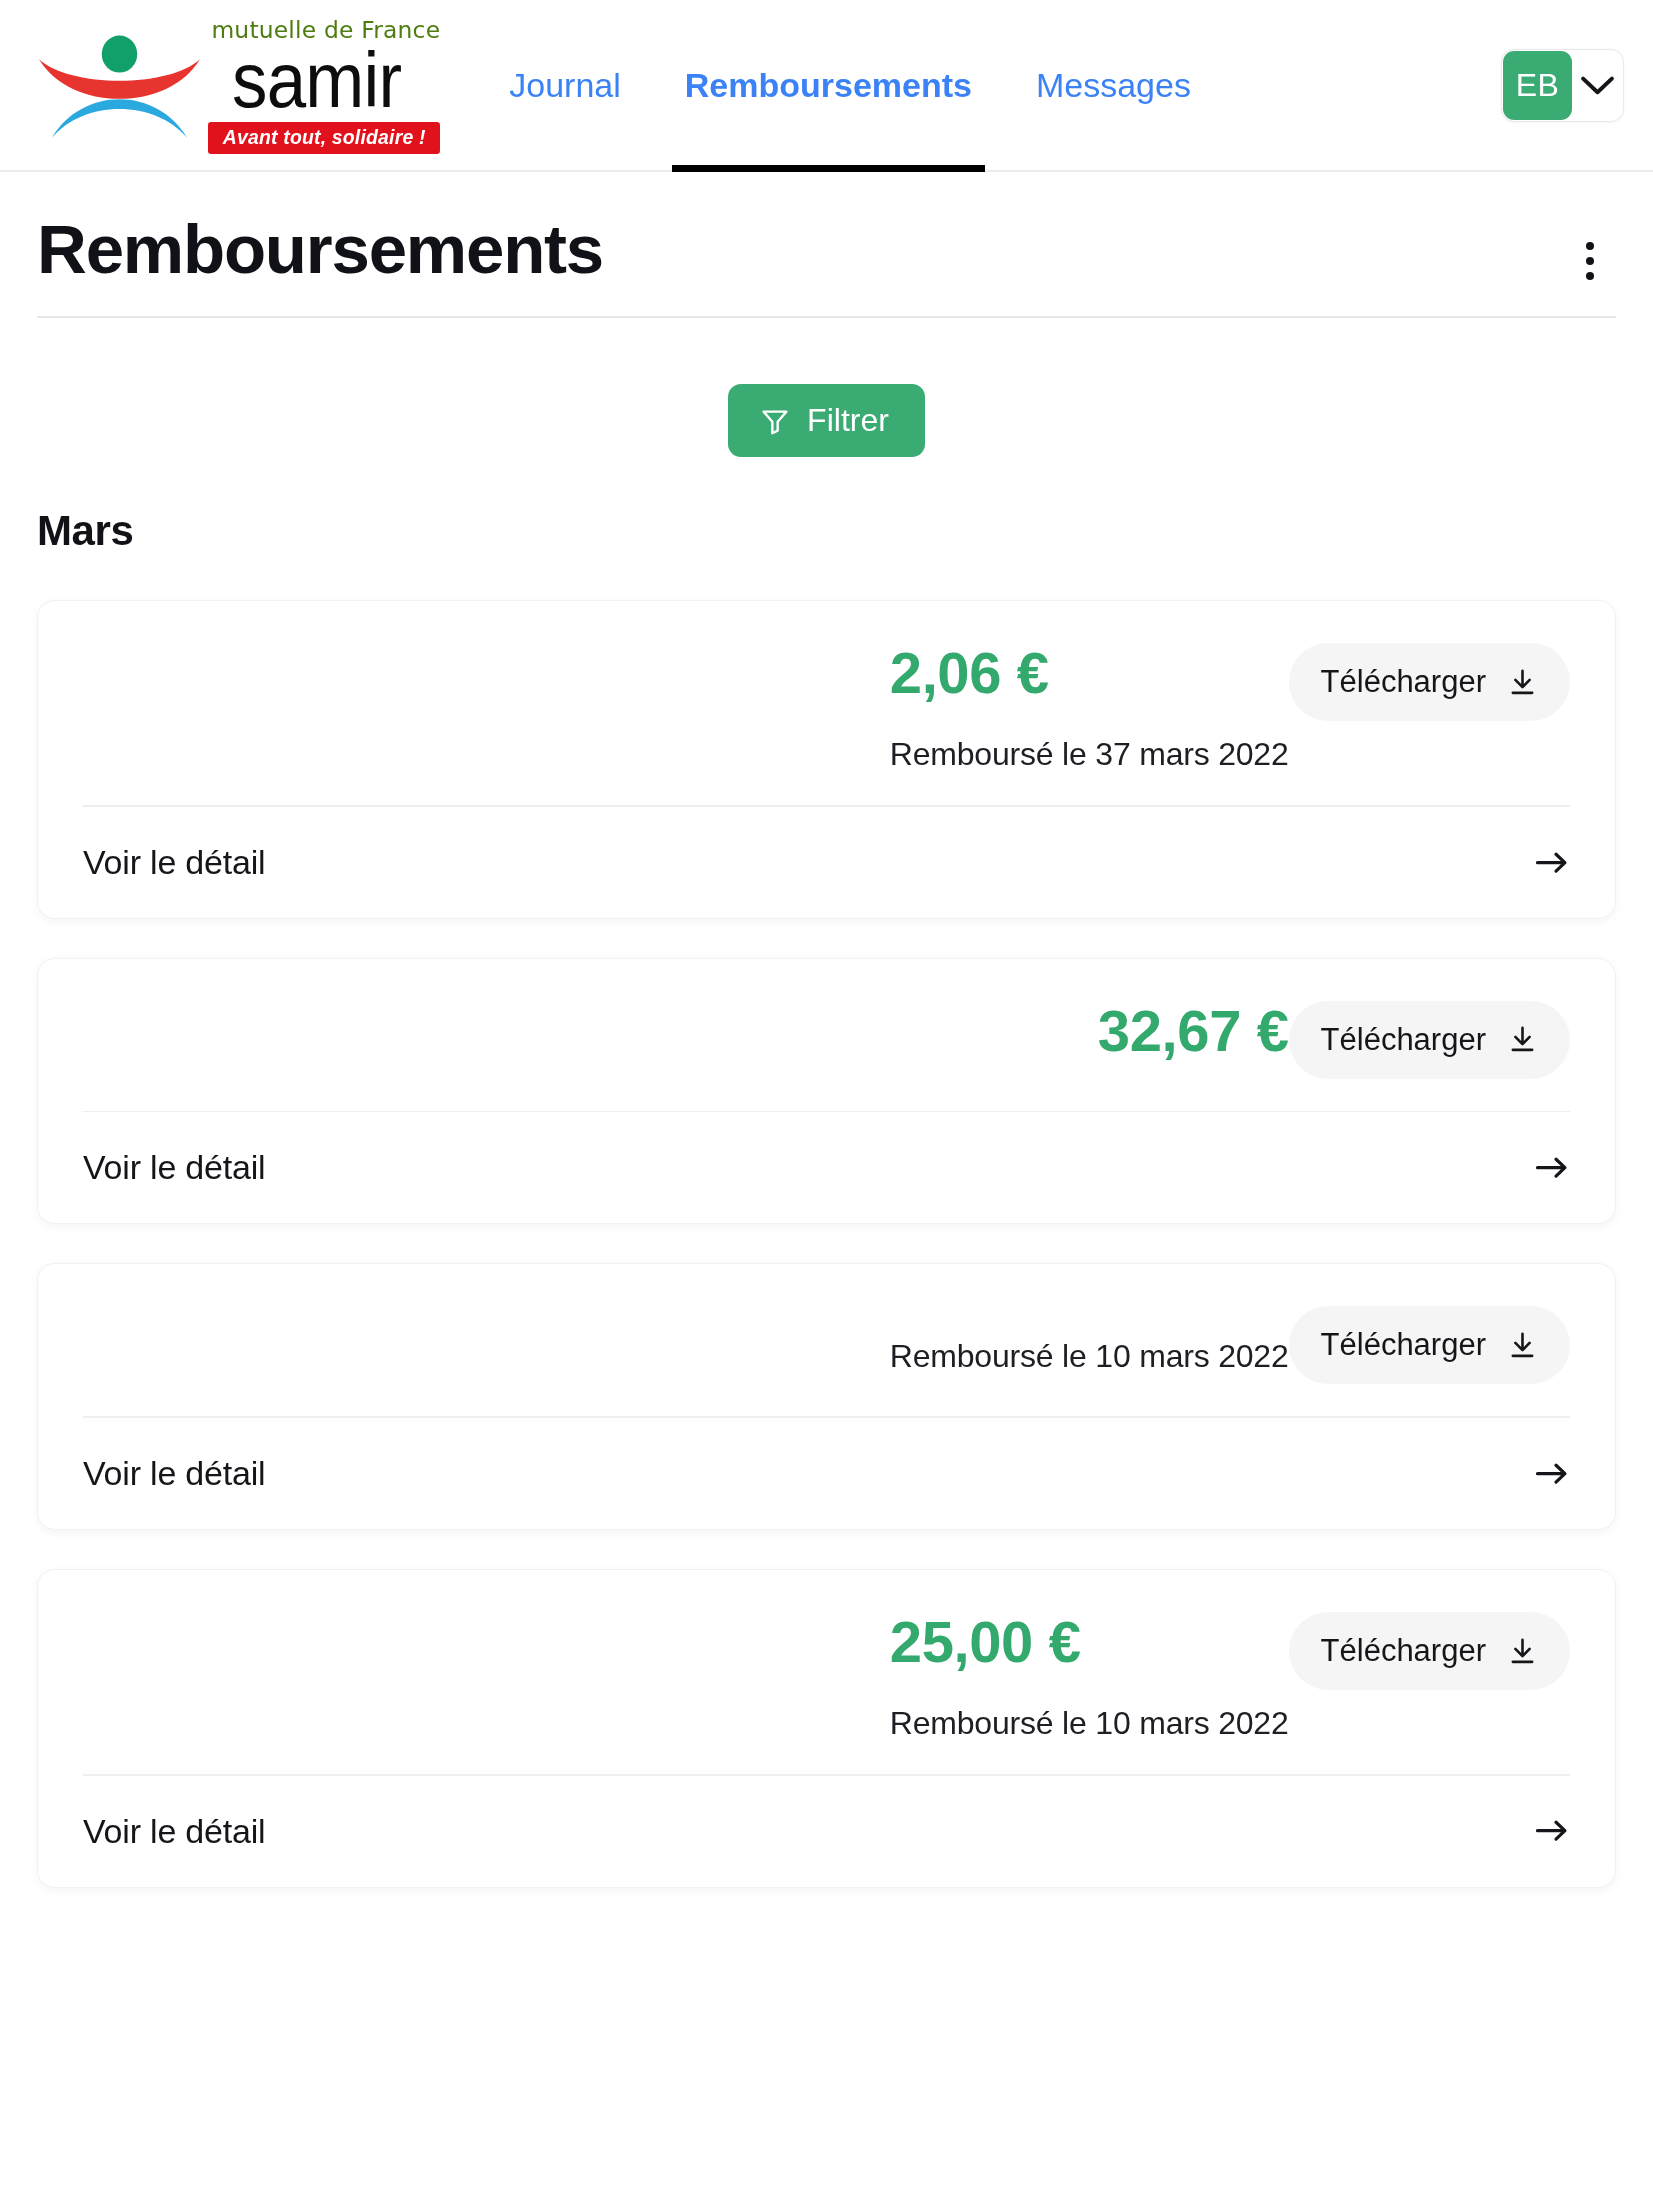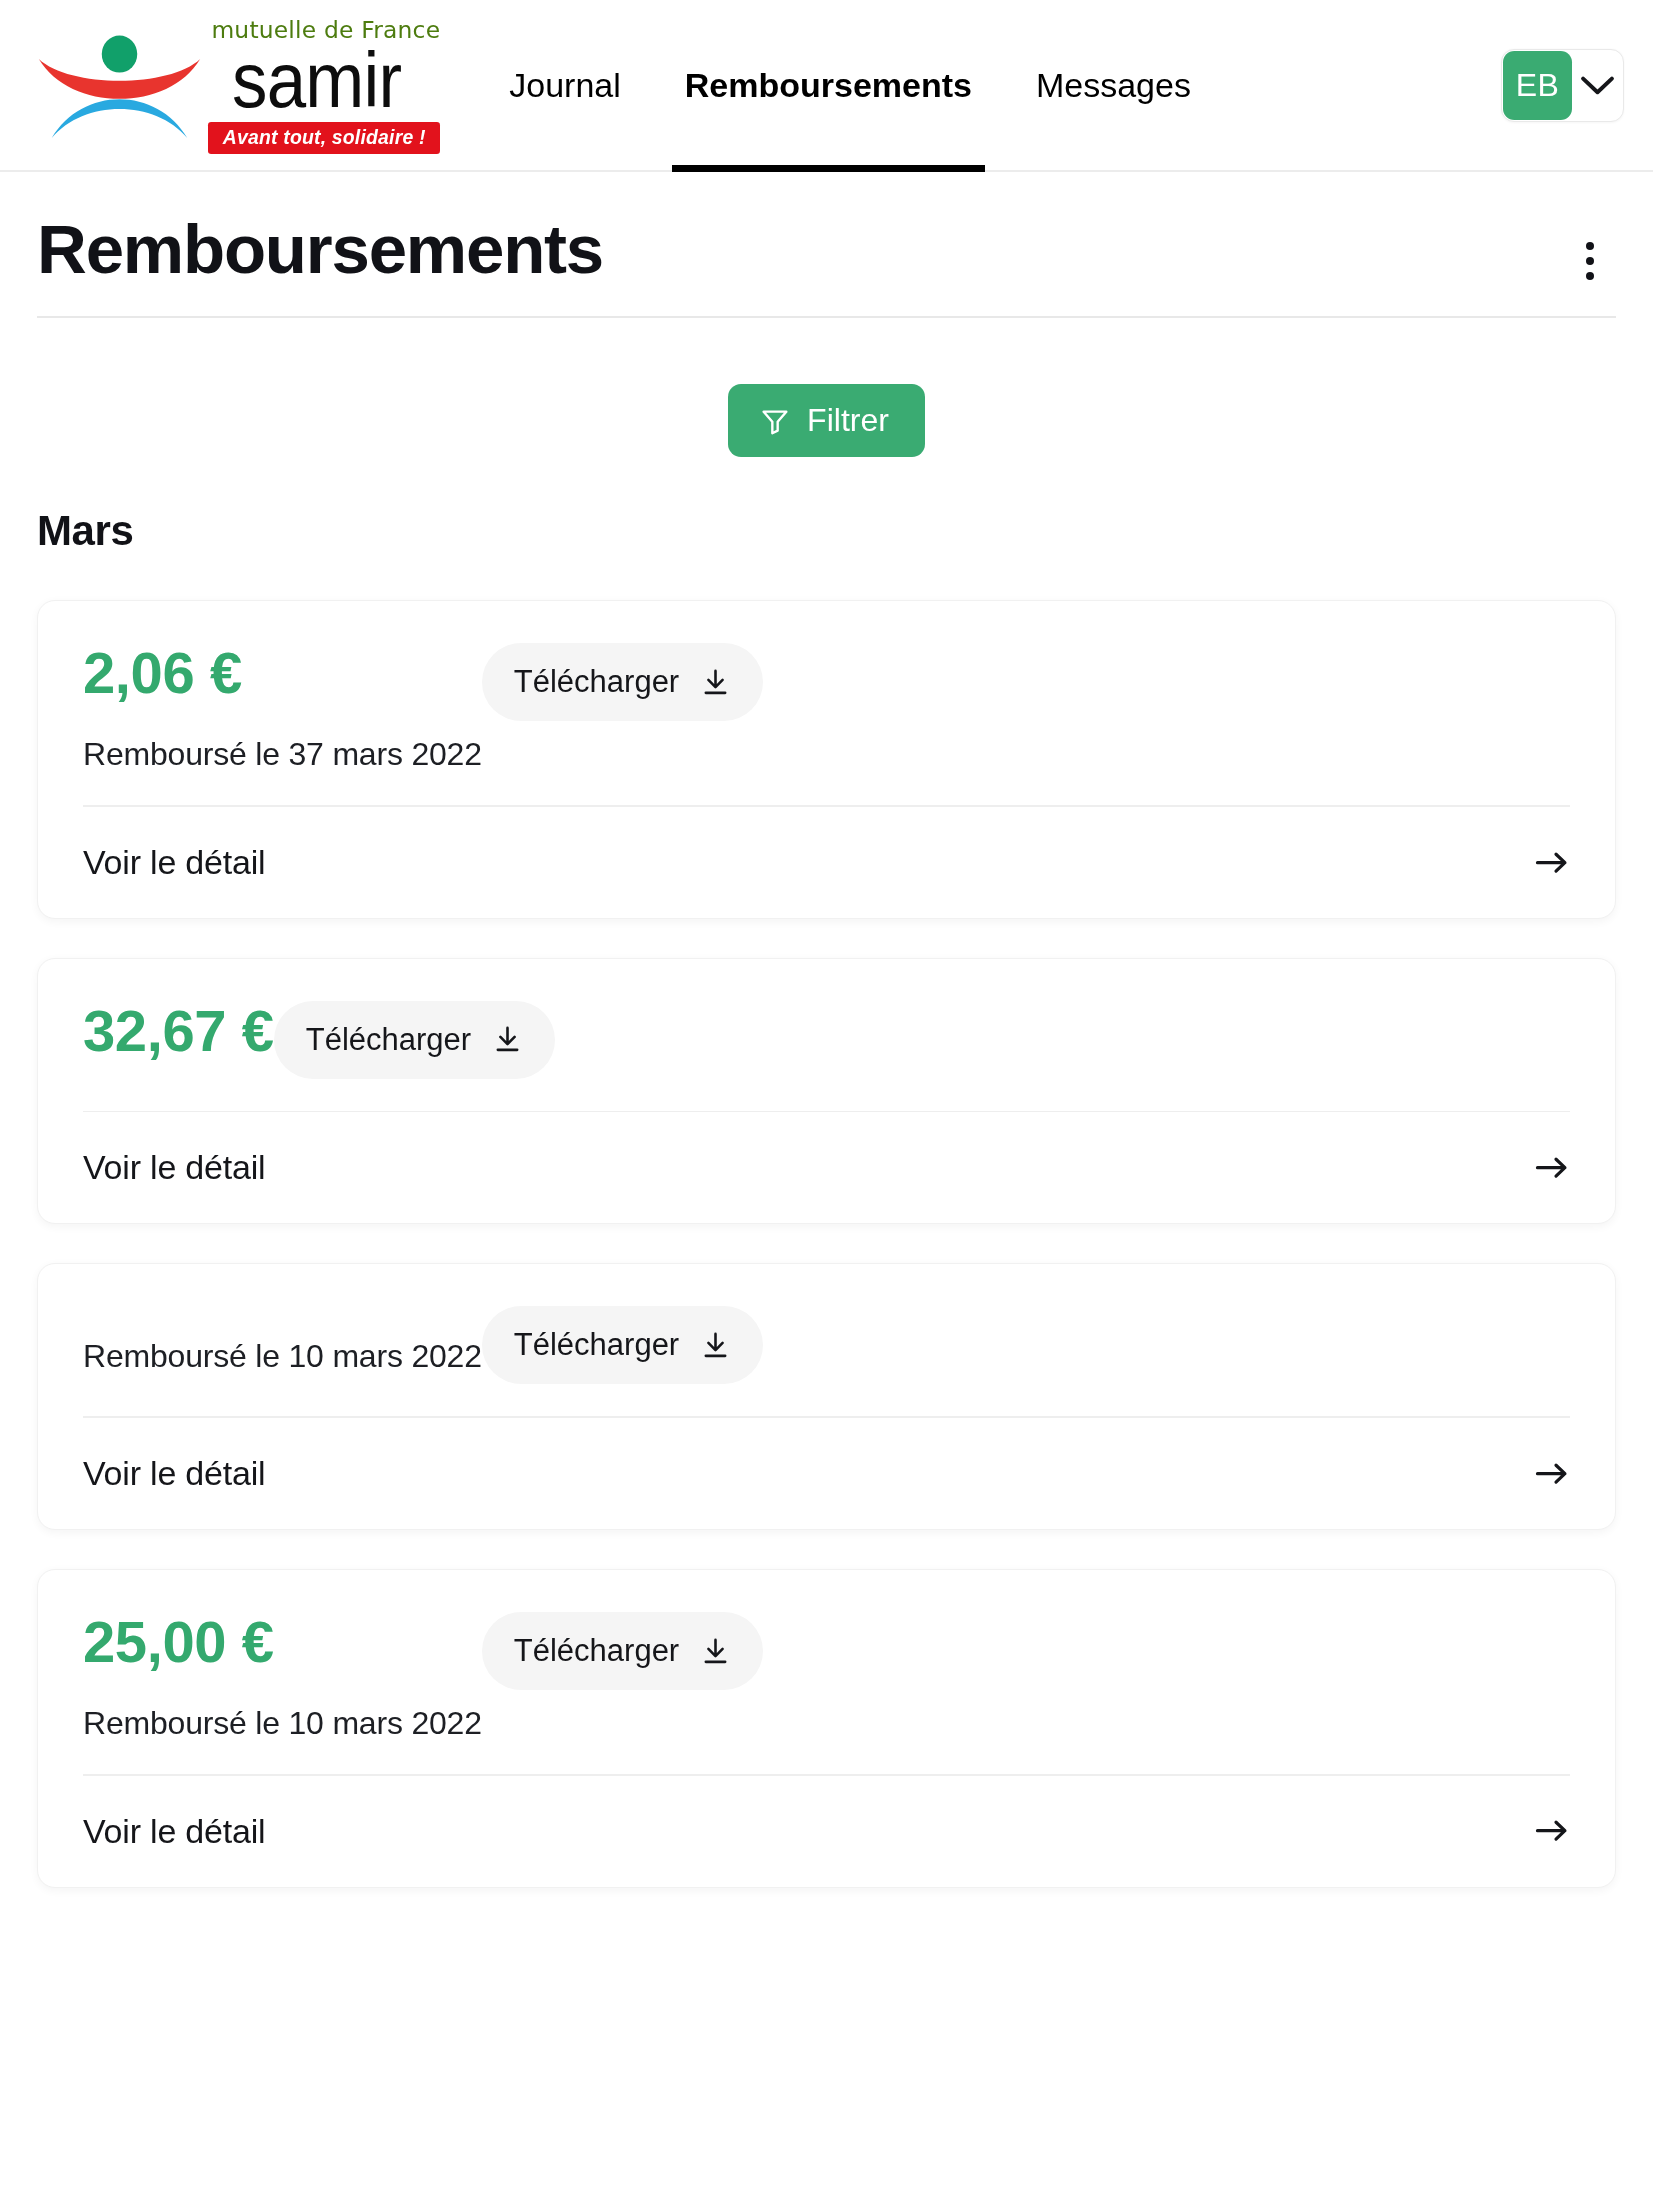--- a/index.html
+++ b/index.html
@@ -93,7 +93,7 @@
   .navlink {
     position: relative;
     font-size: 34px;
-    color: #000000;
+    color: #3b82f6;
     font-weight: 400;
     padding: 0 32px;
     height: 100%;

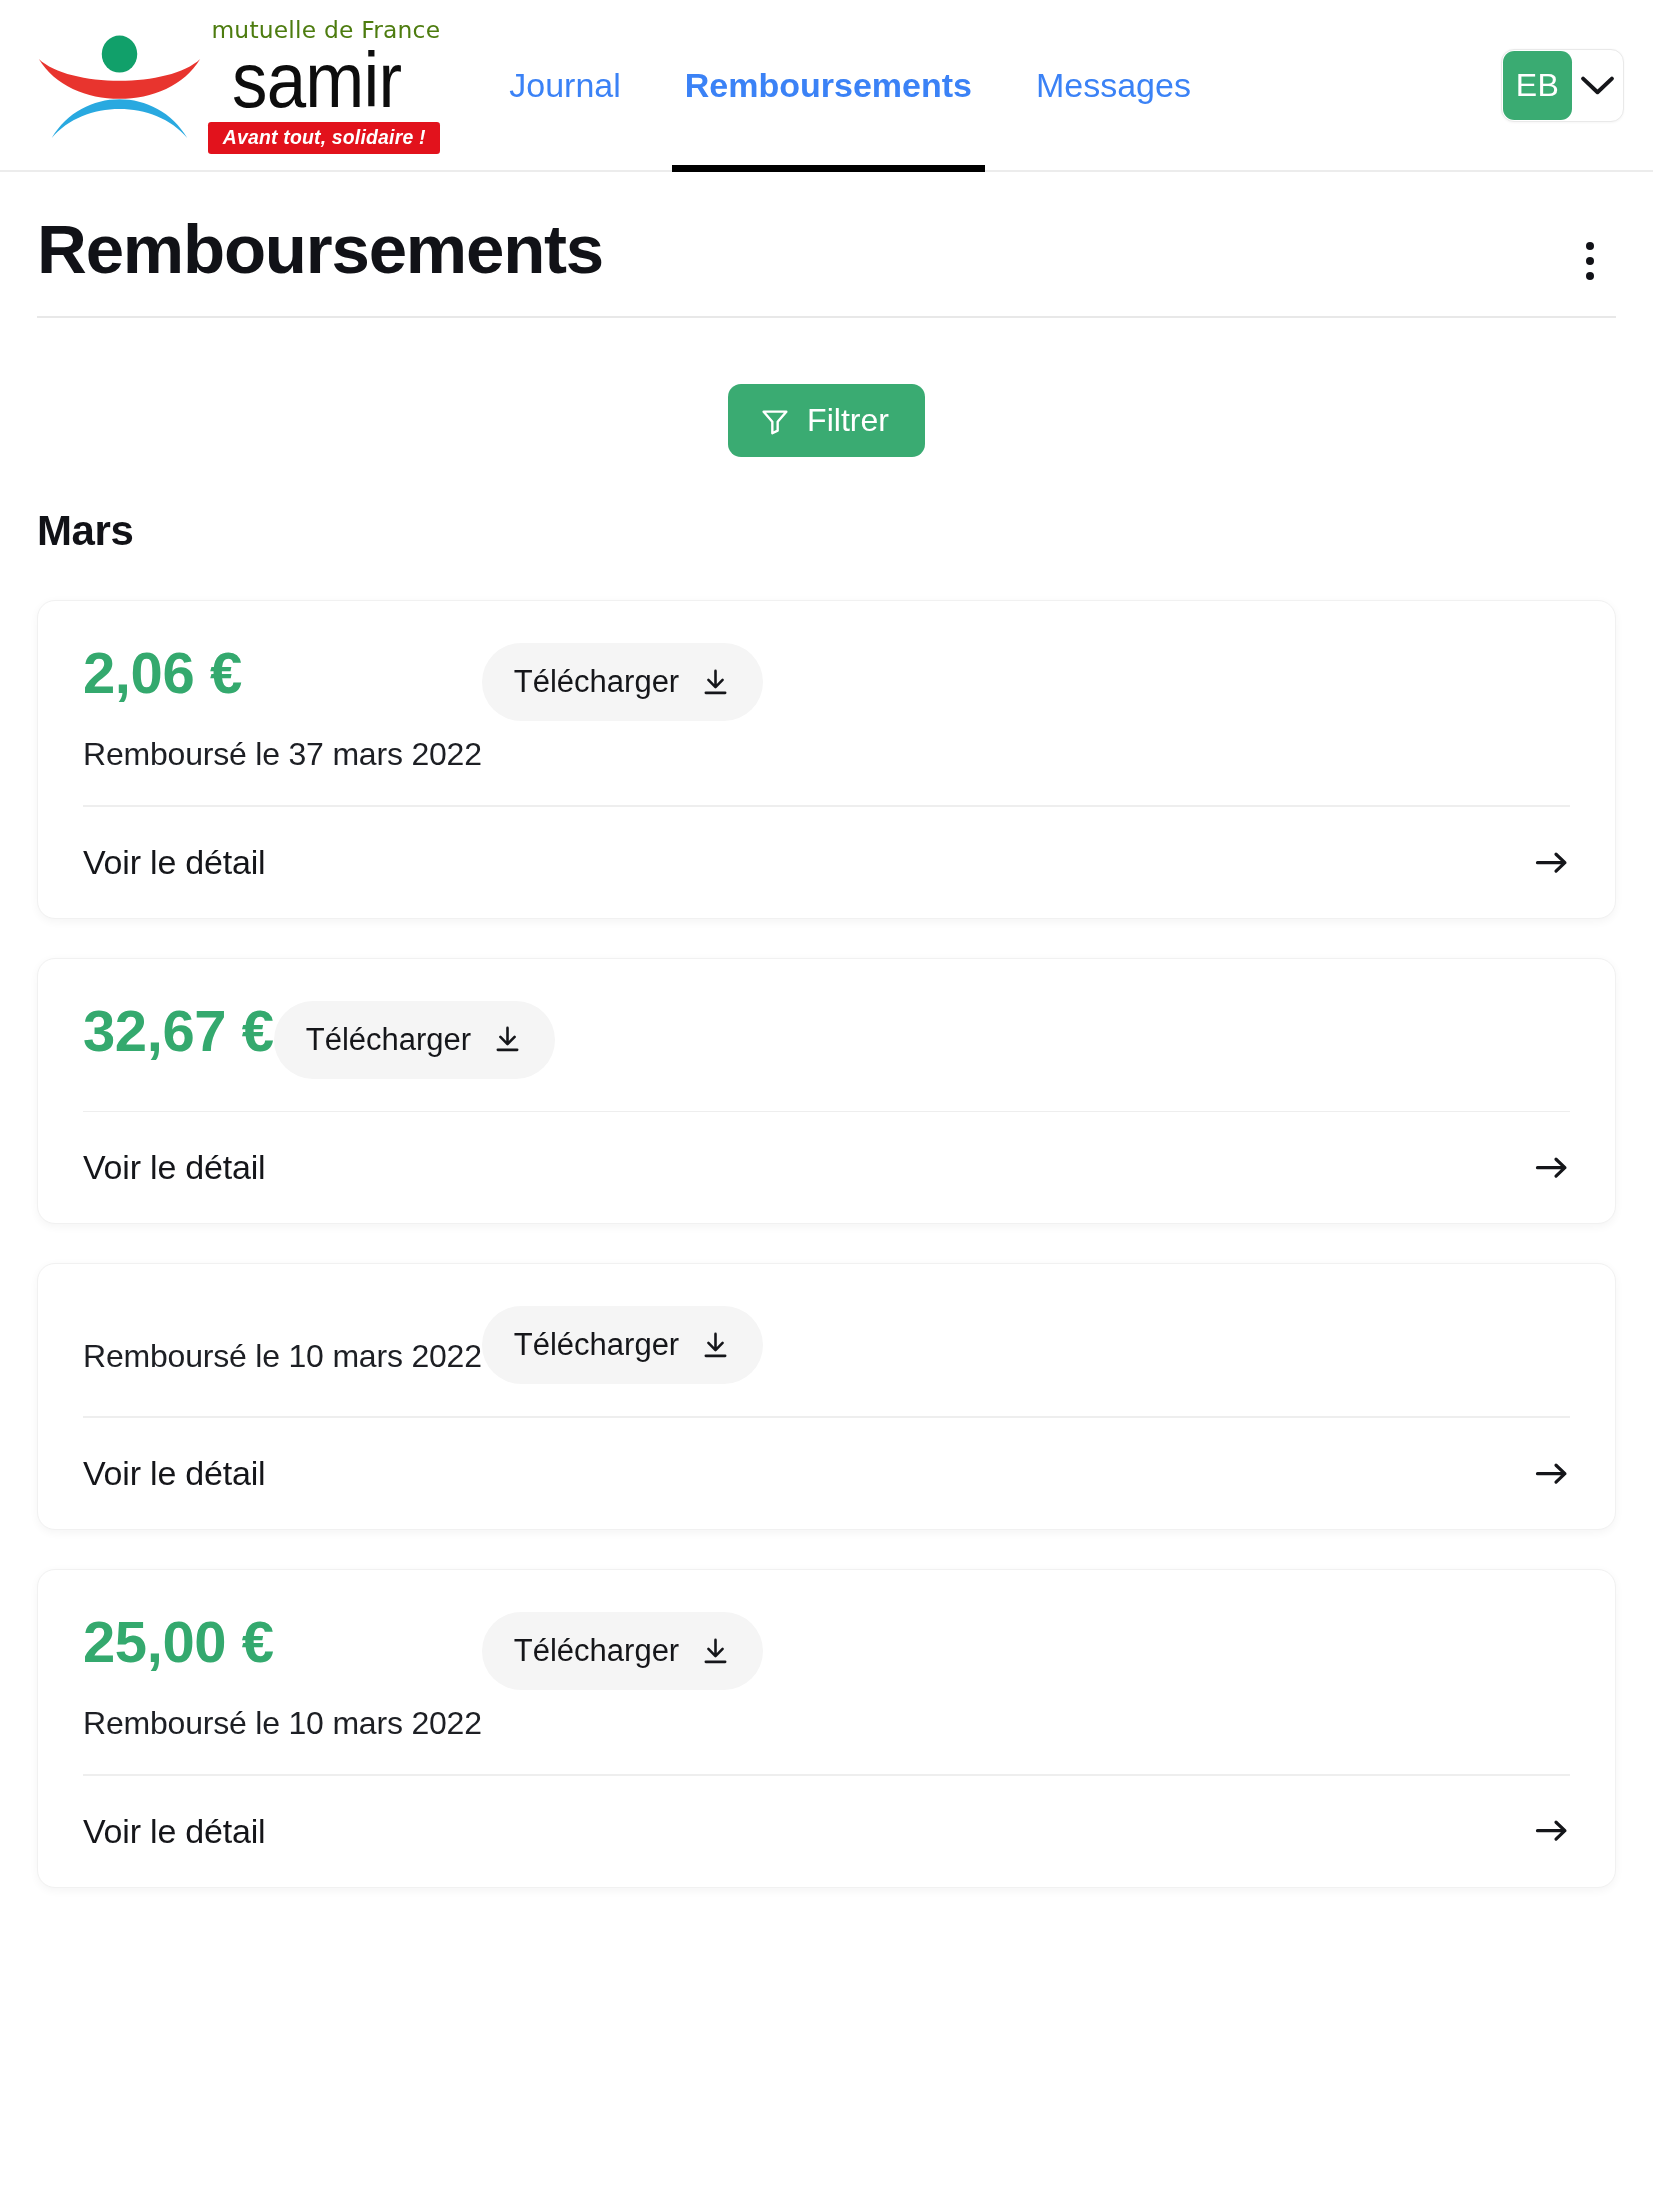--- a/index.html
+++ b/index.html
@@ -240,7 +240,7 @@
   .card-top {
     display: flex;
     align-items: flex-start;
-    justify-content: flex-start;
+    justify-content: flex-end;
   }
 
   .amount {

